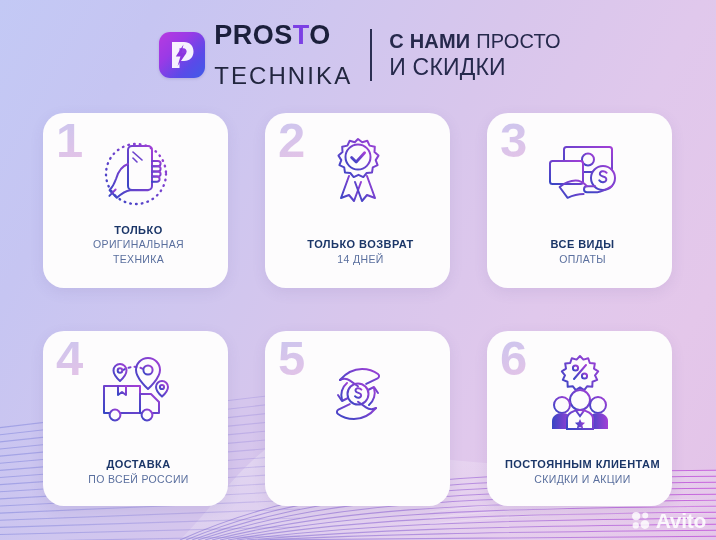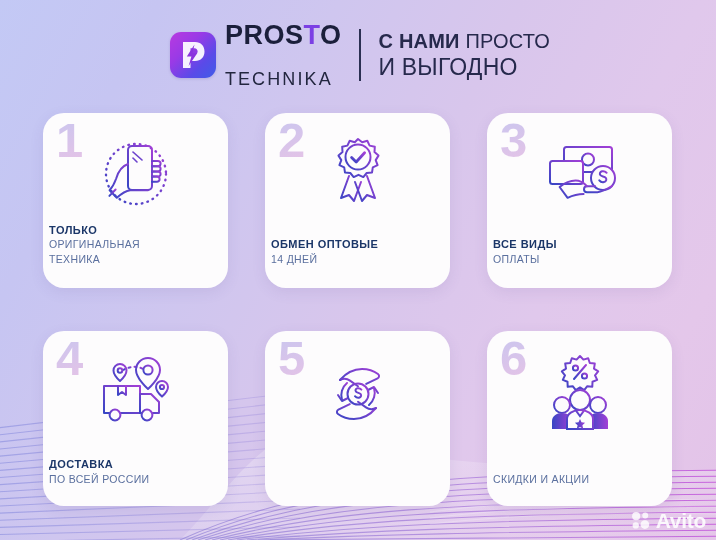--- a/index.html
+++ b/index.html
@@ -75,11 +75,11 @@
   }
   .logo-prosto .t-accent { color: #7b3fe4; }
   .logo-technika {
-    font-size: 18px;
+    font-size: 24px;
     font-weight: normal;
     letter-spacing: 2.1px;
     color: #22263f;
-    margin-top: 21px;
+    margin-top: 15px;
   }
   .divider-bar {
     width: 2px;

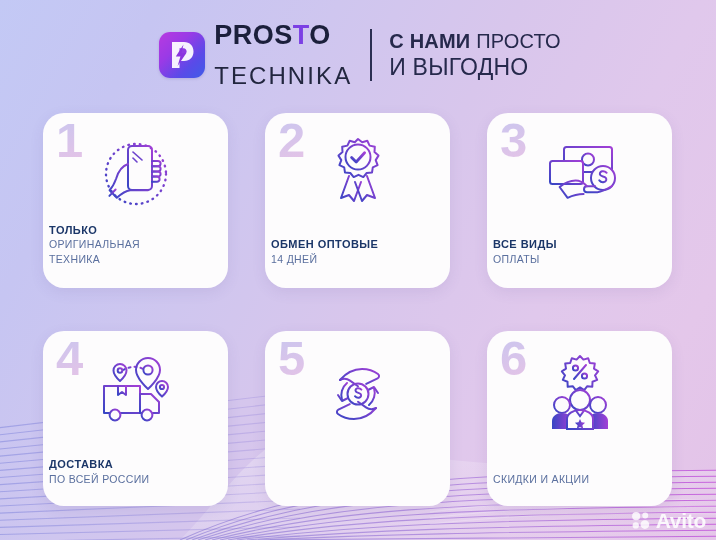--- a/index.html
+++ b/index.html
@@ -282,7 +282,7 @@
 
     <div class="slogan">
       <div class="slogan-l1"><span class="s-strong">С НАМИ</span>&nbsp;<span class="s-light">ПРОСТО</span></div>
-      <div class="slogan-l2">И ВЫГОДНО</div>
+      <div class="slogan-l2">И СКИДКИ</div>
     </div>
   </div>
 

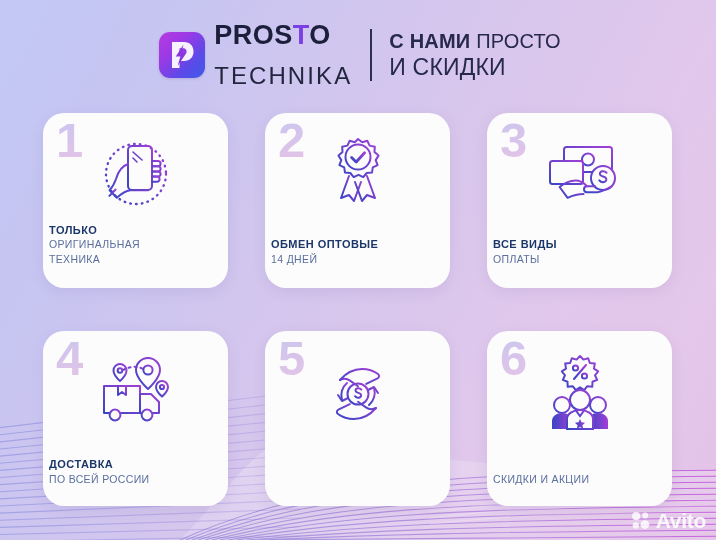--- a/index.html
+++ b/index.html
@@ -145,7 +145,7 @@
     left: 6px;
     right: 0;
     bottom: 22px;
-    text-align: left;
+    text-align: center;
     line-height: 1.28;
   }
   .card-title {

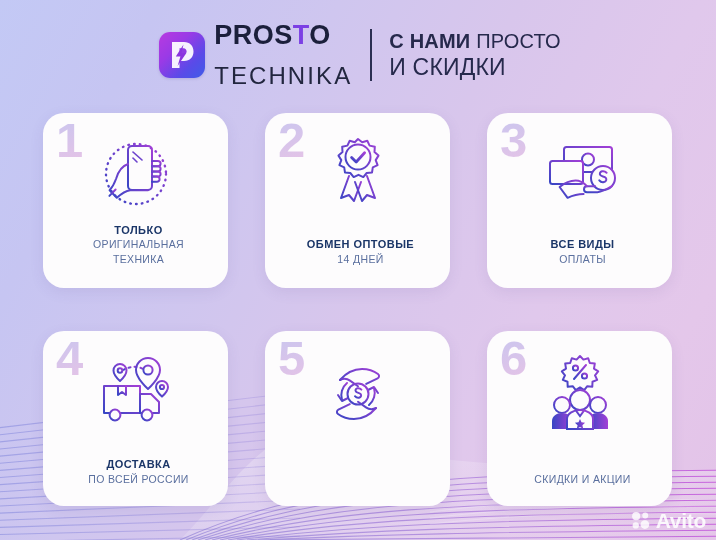--- a/index.html
+++ b/index.html
@@ -346,7 +346,7 @@
         </g>
       </svg>
       <div class="card-text">
-        <span class="card-title">ОБМЕН ОПТОВЫЕ</span>
+        <span class="card-title">ТОЛЬКО ВОЗВРАТ</span>
         <span class="card-sub">14 ДНЕЙ</span>
       </div>
     </div>

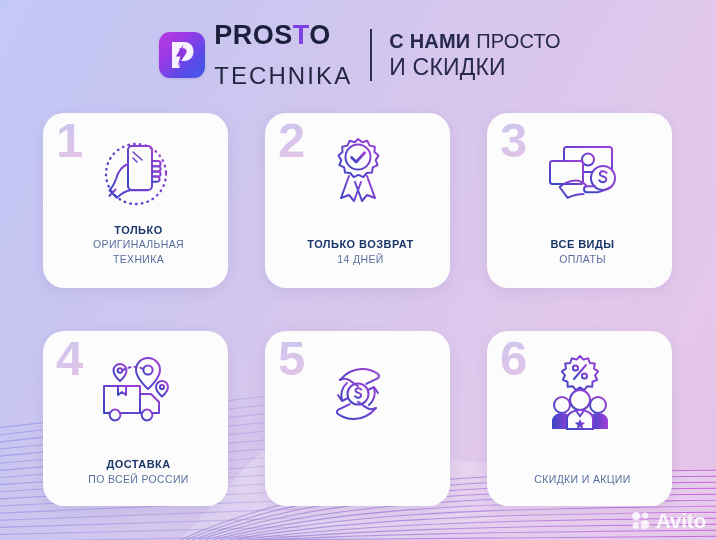--- a/index.html
+++ b/index.html
@@ -490,6 +490,7 @@
         <path d="M46 71 l1.5 3.3 l3.6 .4 l-2.7 2.5 .8 3.6 l-3.2 -1.9 l-3.2 1.9 .8 -3.6 l-2.7 -2.5 3.6 -.4 Z" fill="url(#g6f)"></path>
       </svg>
       <div class="card-text">
+        <span class="card-title">ПОСТОЯННЫМ КЛИЕНТАМ</span>
         <span class="card-sub">СКИДКИ И АКЦИИ</span>
       </div>
     </div>

